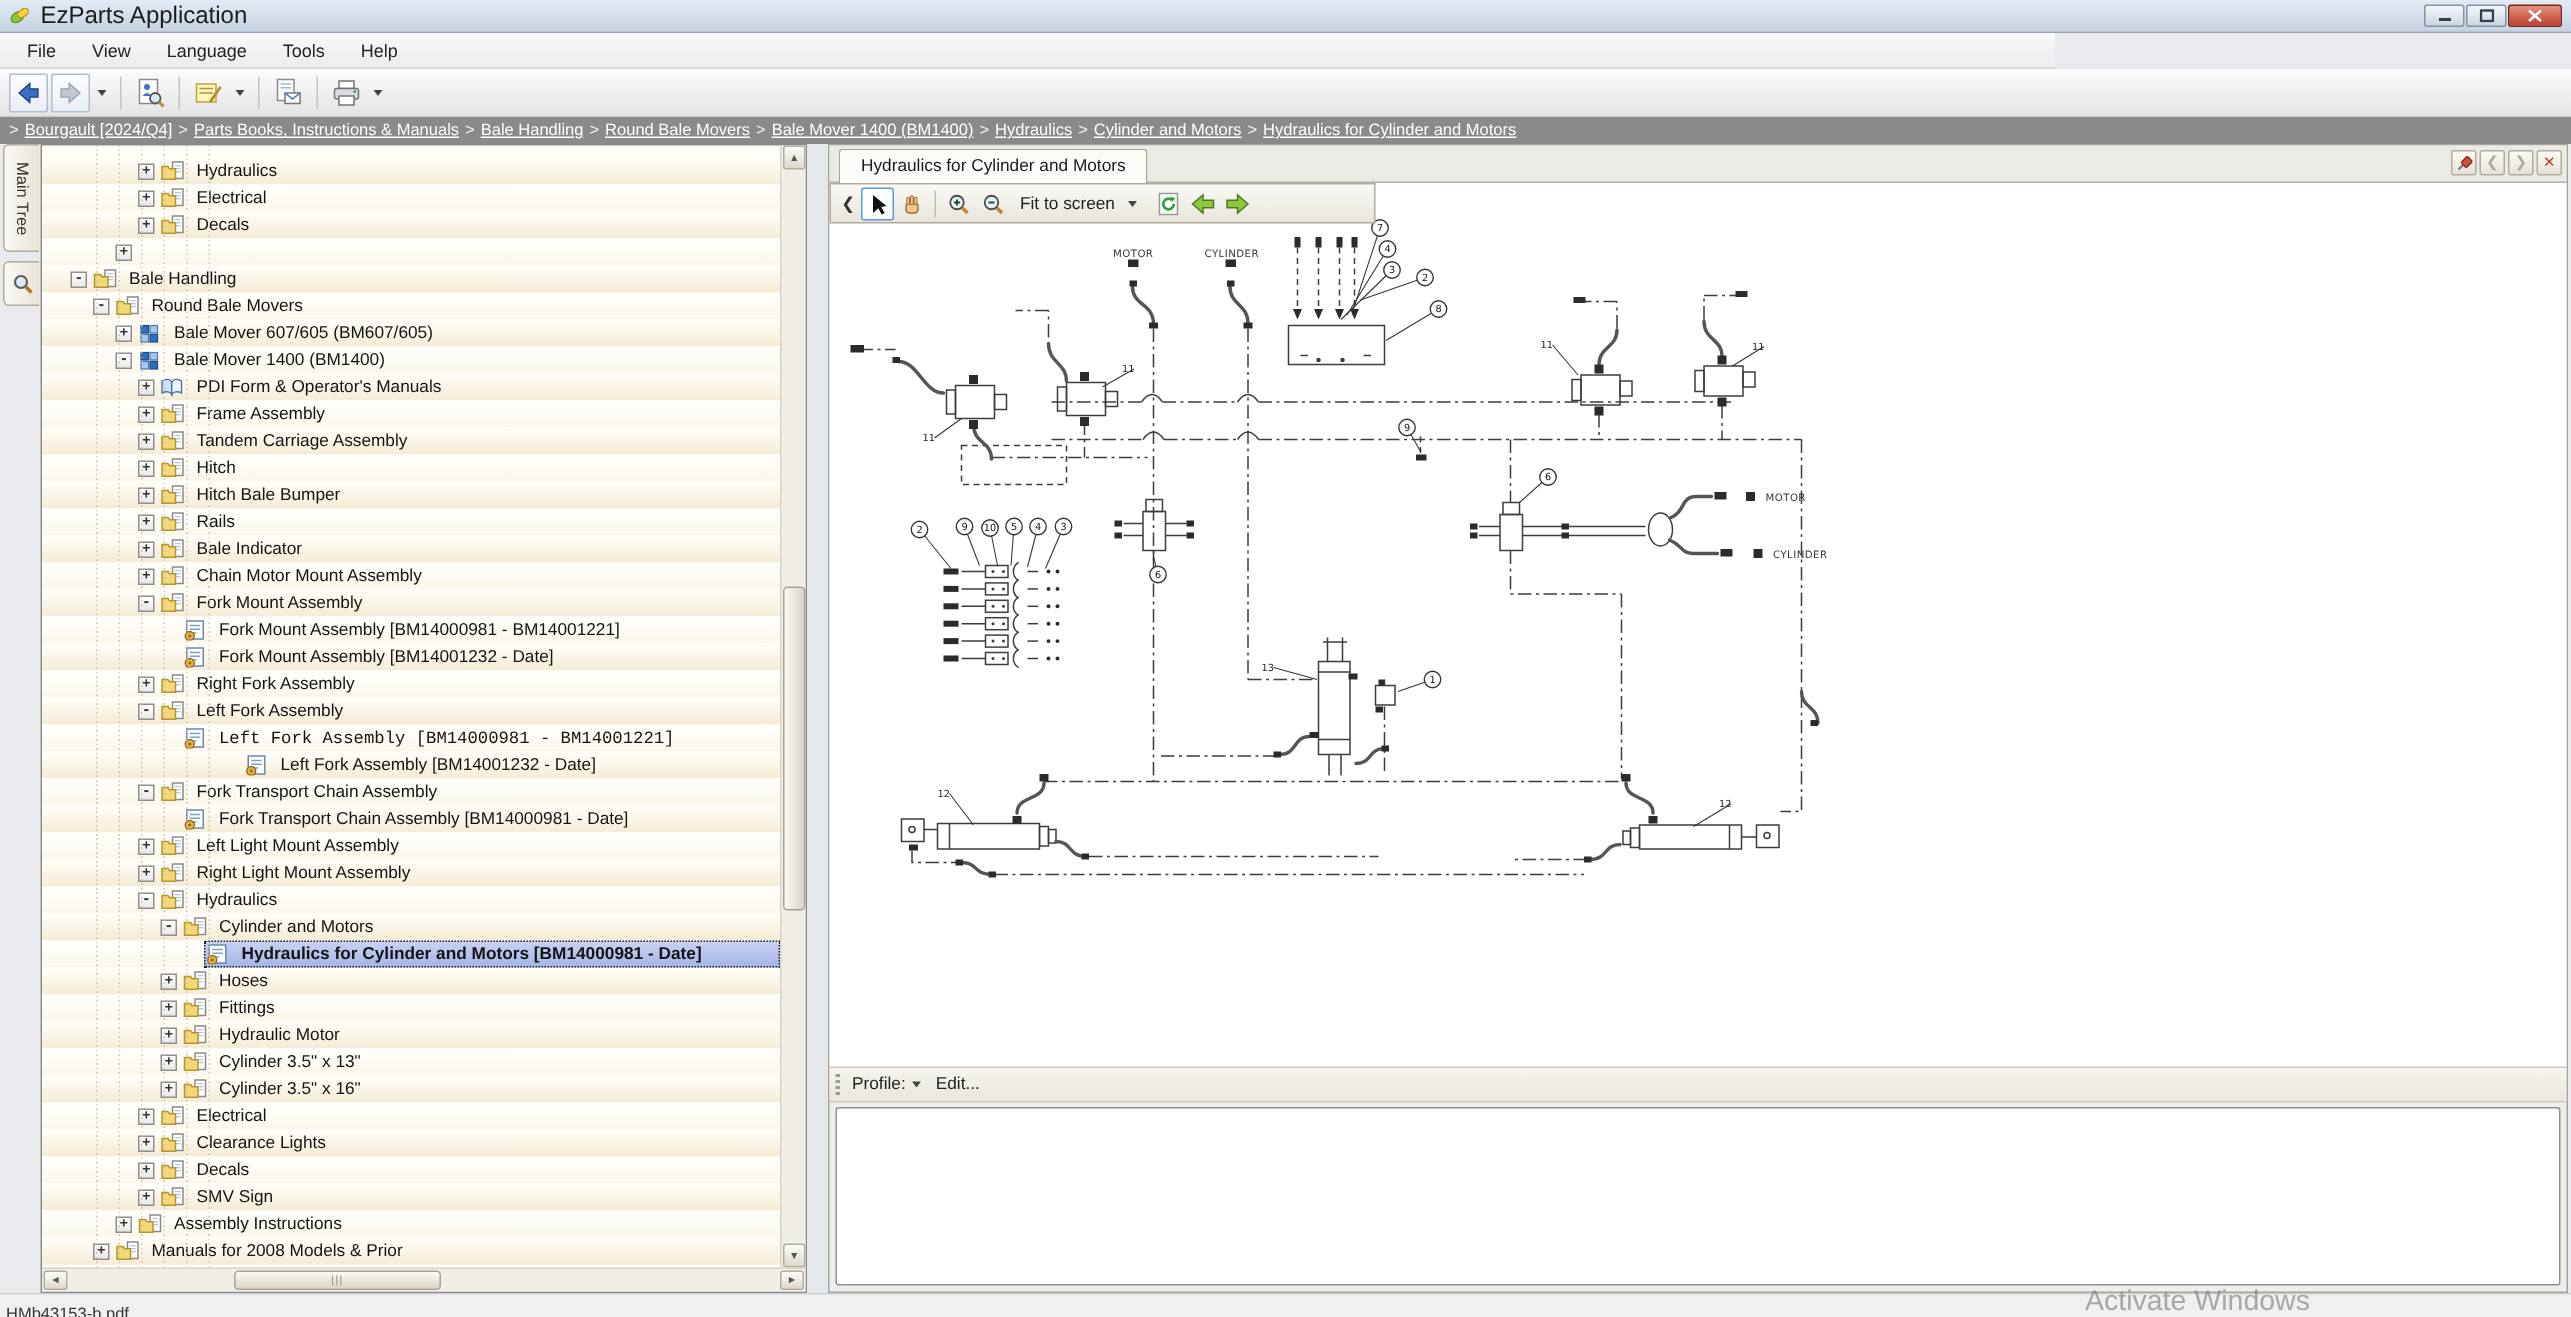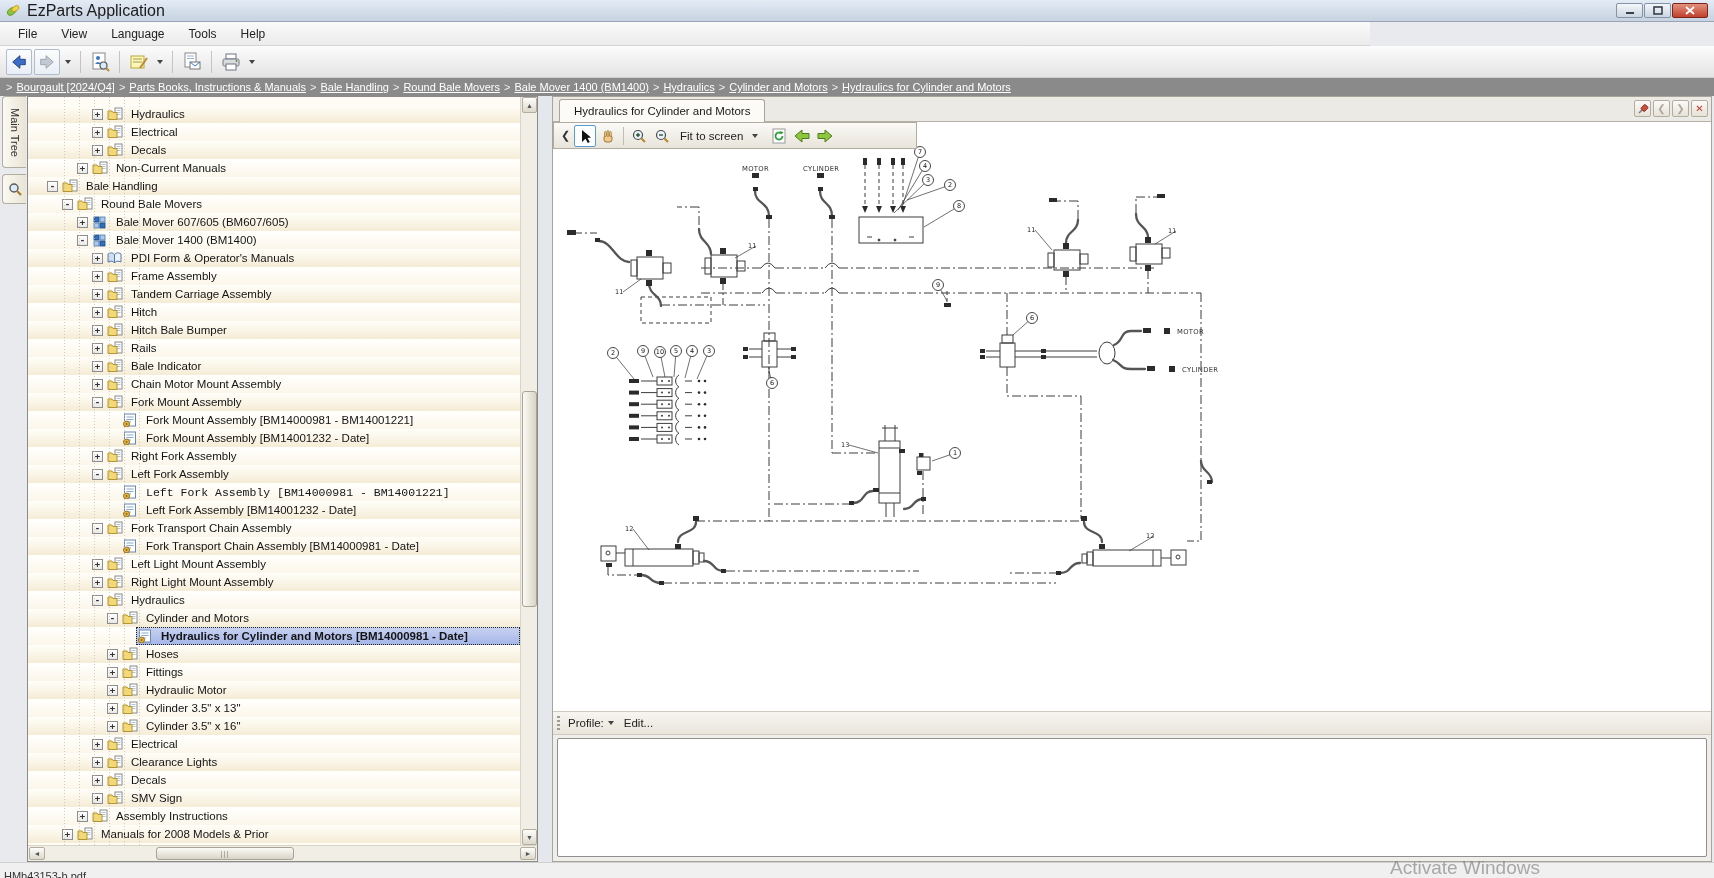--- a/index.html
+++ b/index.html
@@ -311,12 +311,6 @@
           </div>
           <div class="row even" style="padding-left: 49px;">
             <div class="expander">+</div>
-            <div class="lblwrap">
-              <svg class="ti" viewBox="0 0 16 14">
-                <use href="#ic-folder"></use>
-              </svg>
-              <span>Non-Current Manuals</span>
-            </div>
           </div>
           <div class="row odd" style="padding-left: 19px;">
             <div class="expander">-</div>

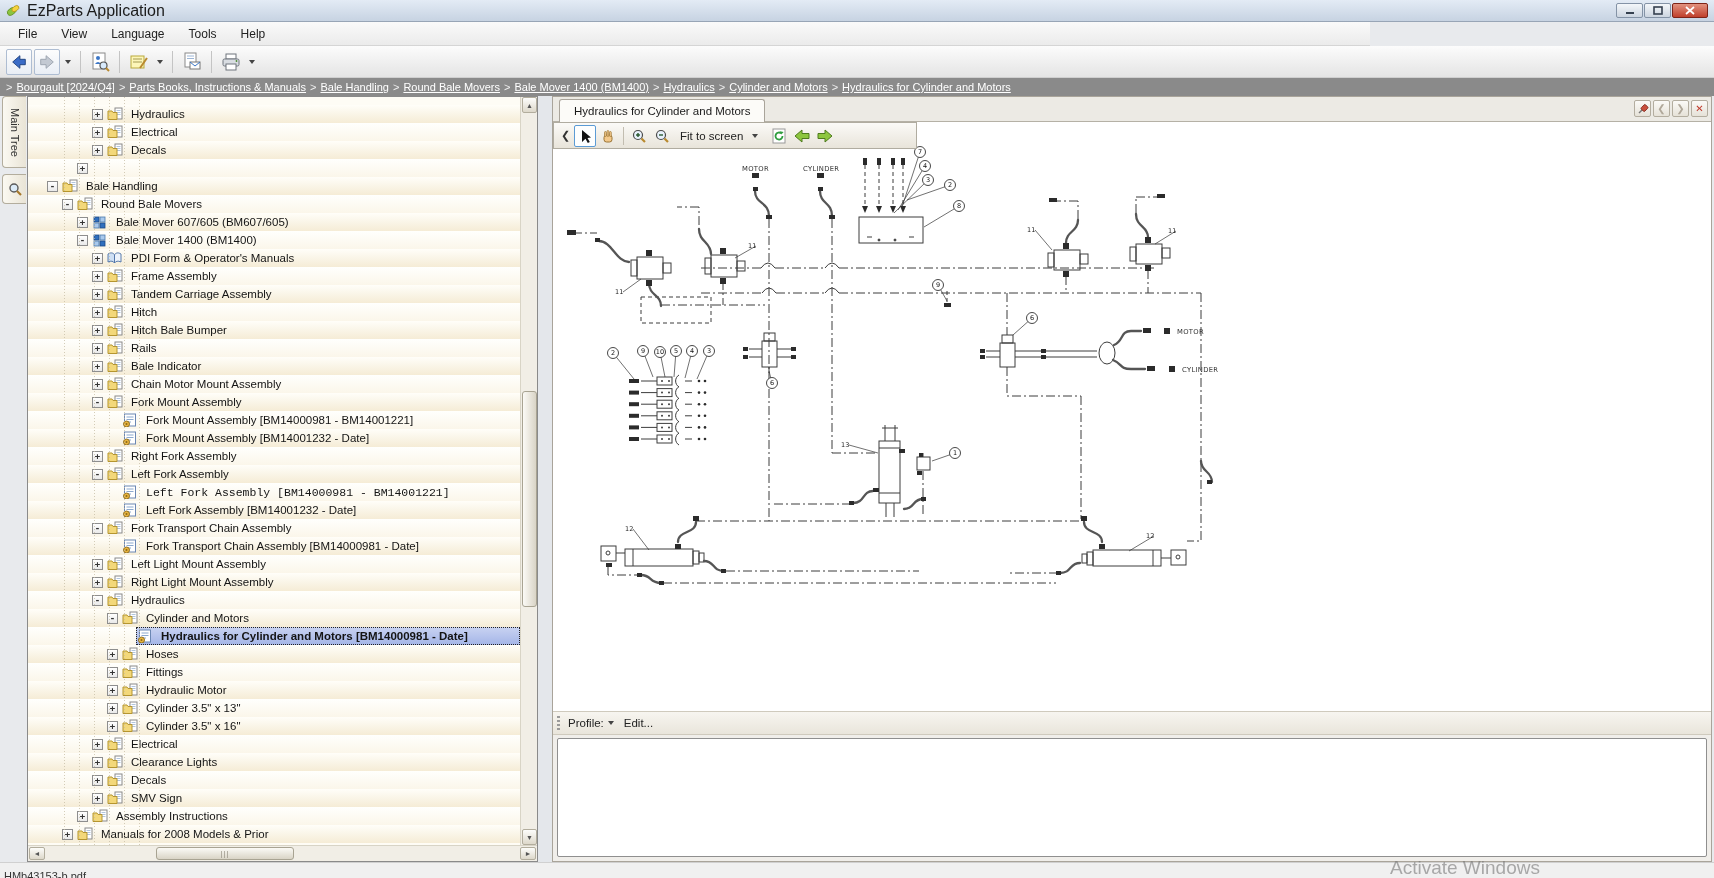--- a/index.html
+++ b/index.html
@@ -474,7 +474,7 @@
               <span>Left Fork Assembly [BM14000981 - BM14001221]</span>
             </div>
           </div>
-          <div class="row odd" style="padding-left: 79px;">
+          <div class="row odd" style="padding-left: 120px;">
             <div class="expspace"></div>
             <div class="lblwrap">
               <svg class="ti" viewBox="0 0 16 14">

